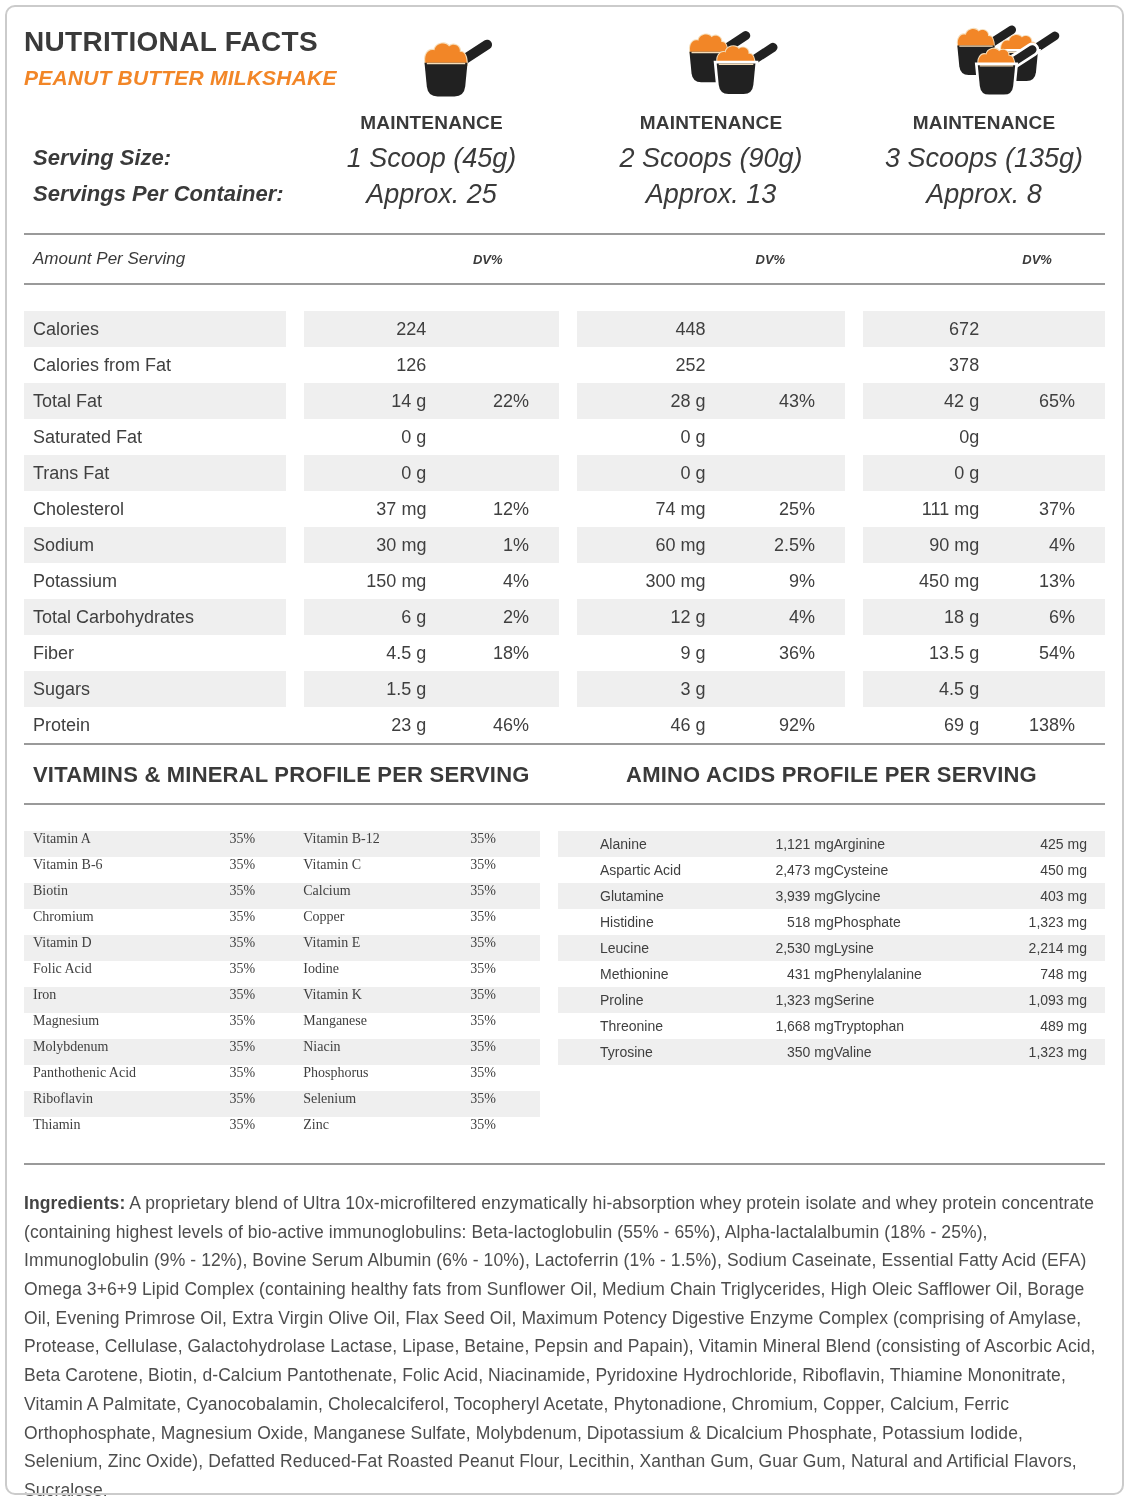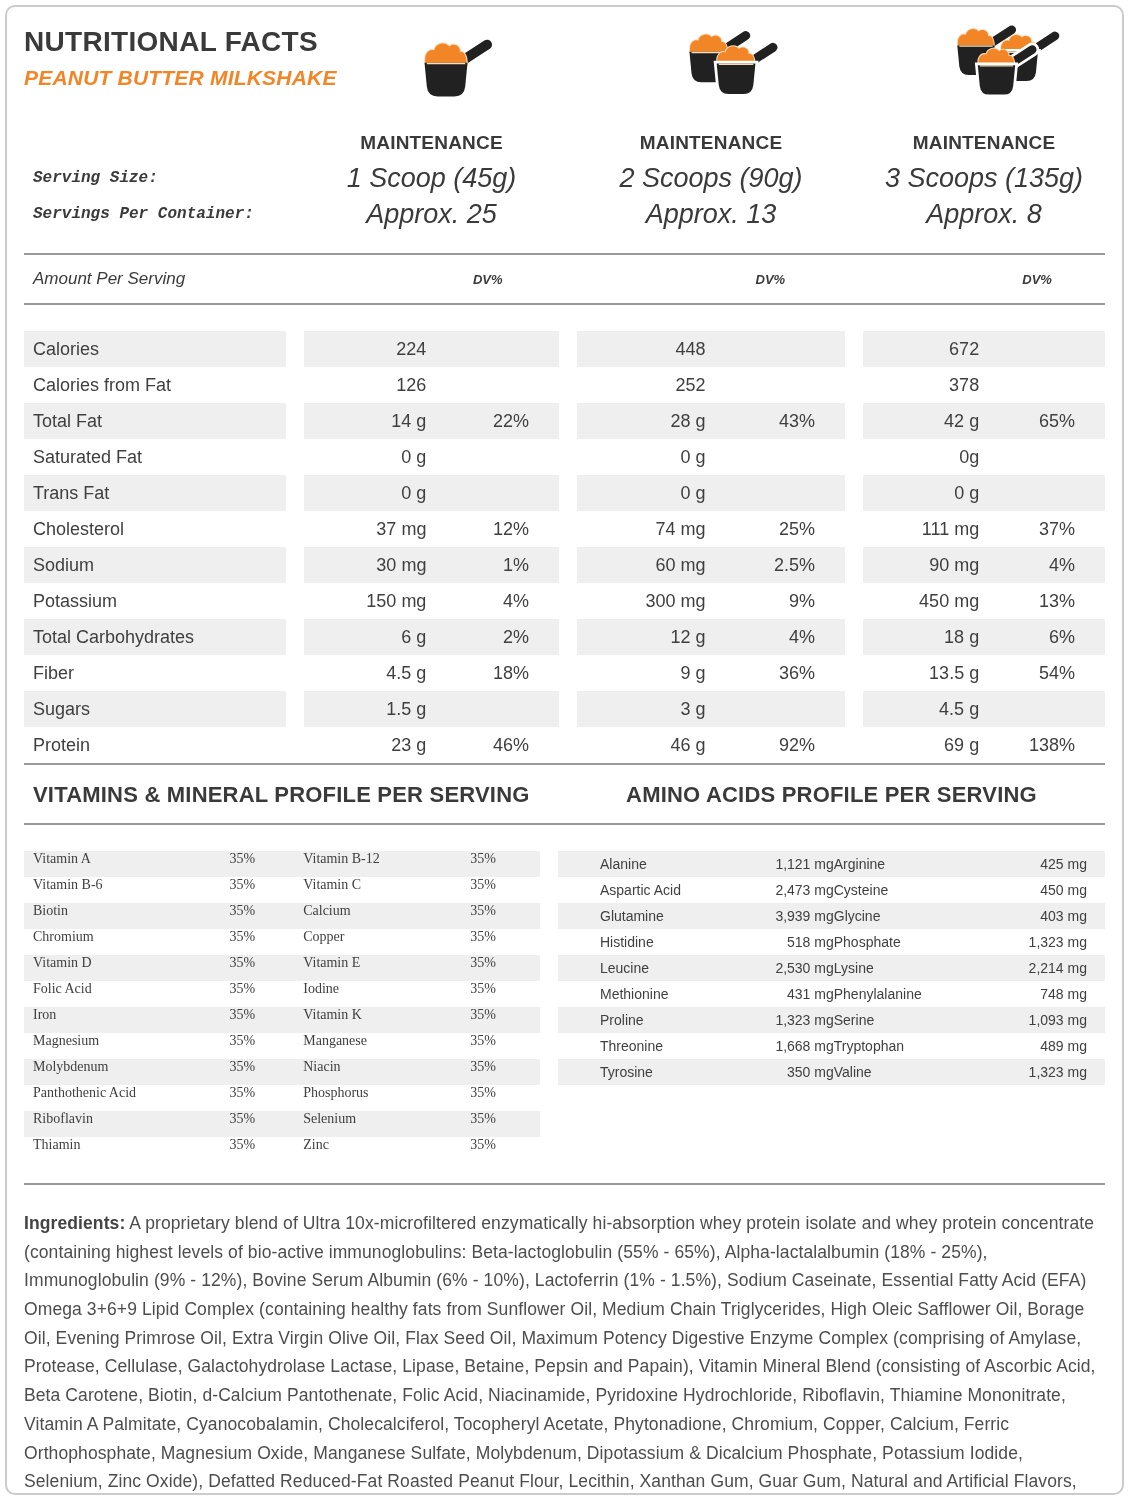--- a/index.html
+++ b/index.html
@@ -32,7 +32,7 @@
   .title{font-size:28px;font-weight:bold;color:var(--dark);letter-spacing:.3px;}
   .subtitle{font-size:21px;font-weight:bold;font-style:italic;color:var(--orange);margin-top:8px;letter-spacing:.2px;}
   .icon-cell{display:flex;justify-content:center;align-items:flex-end;transform:translateX(24px);}
-  .row-tier{height:34px;margin-top:24px;}
+  .row-tier{height:34px;margin-top:4px;}
   .tier{font-size:19px;font-weight:bold;color:var(--dark);text-align:center;align-self:center;letter-spacing:.2px;}
   .row-serving{height:36px;align-items:center;}
   .hdr-label{font-size:16px;font-weight:bold;font-style:italic;color:var(--dark);white-space:nowrap;padding-left:9px;font-family:Liberation Mono, monospace;}

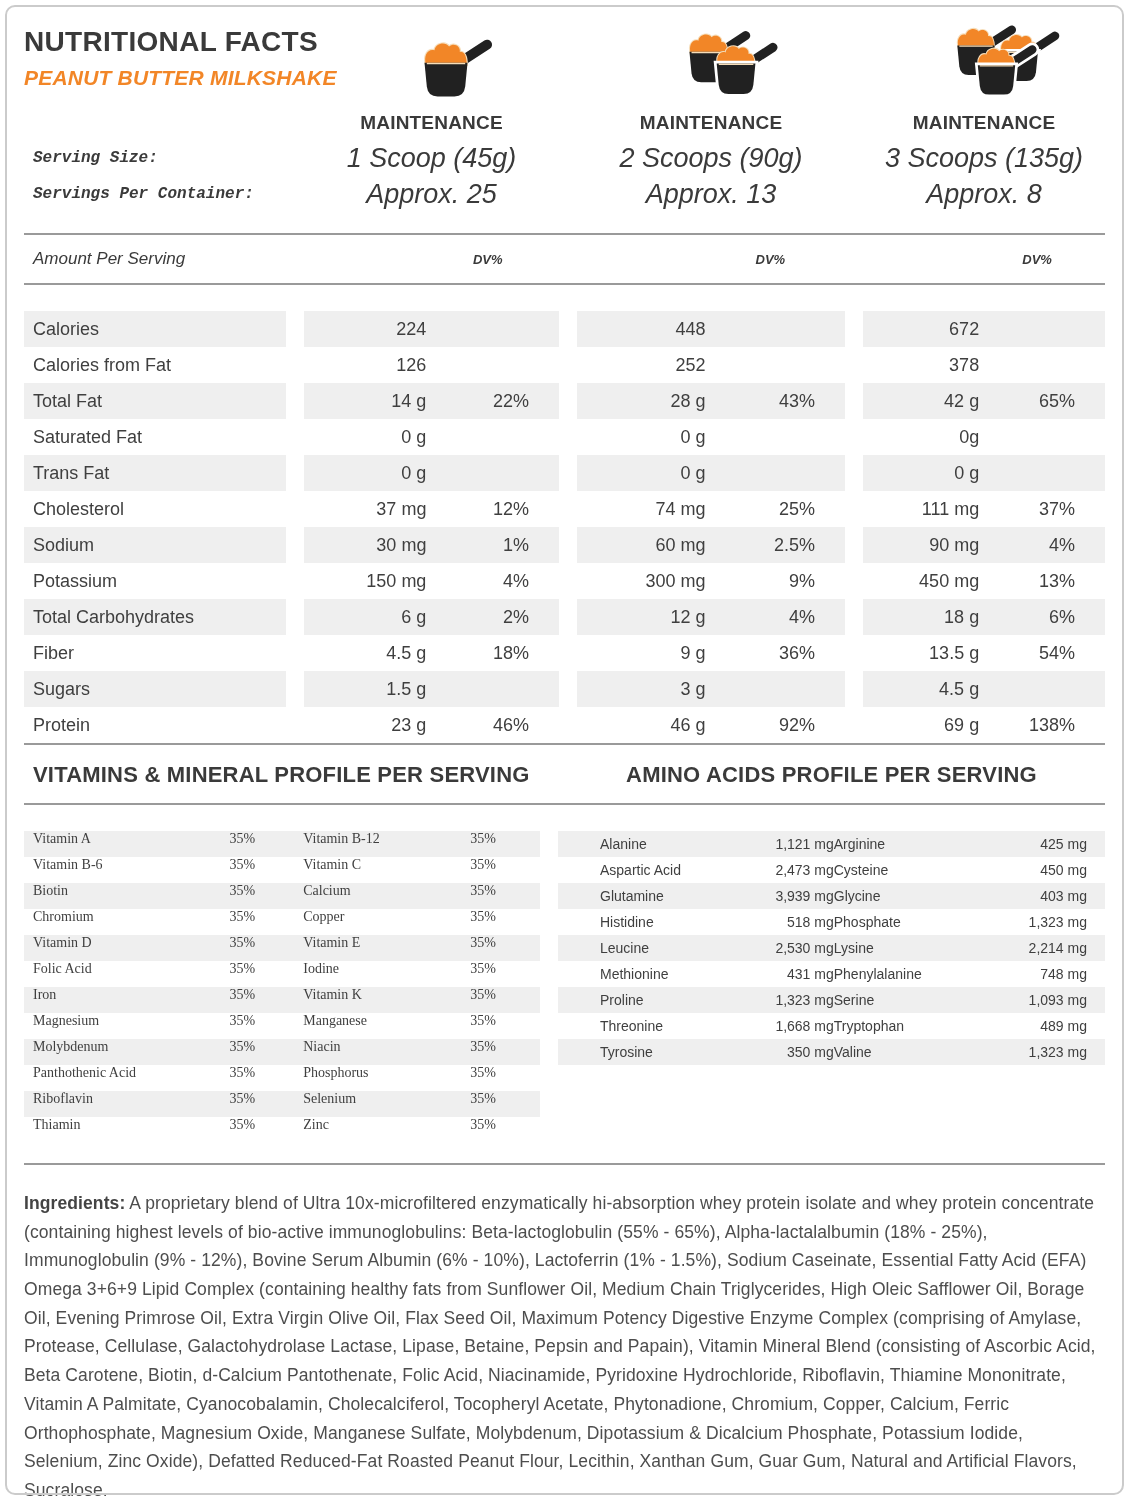--- a/index.html
+++ b/index.html
@@ -35,7 +35,7 @@
   .row-tier{height:34px;margin-top:4px;}
   .tier{font-size:19px;font-weight:bold;color:var(--dark);text-align:center;align-self:center;letter-spacing:.2px;}
   .row-serving{height:36px;align-items:center;}
-  .hdr-label{font-size:16px;font-weight:bold;font-style:italic;color:var(--dark);white-space:nowrap;padding-left:9px;font-family:Liberation Mono, monospace;}
+  .hdr-label{font-size:22px;font-weight:bold;font-style:italic;color:var(--dark);white-space:nowrap;padding-left:9px;}
   .hdr-val{font-size:27px;font-style:italic;color:var(--dark);text-align:center;}
   
   .hr{height:2px;background:var(--line);}

